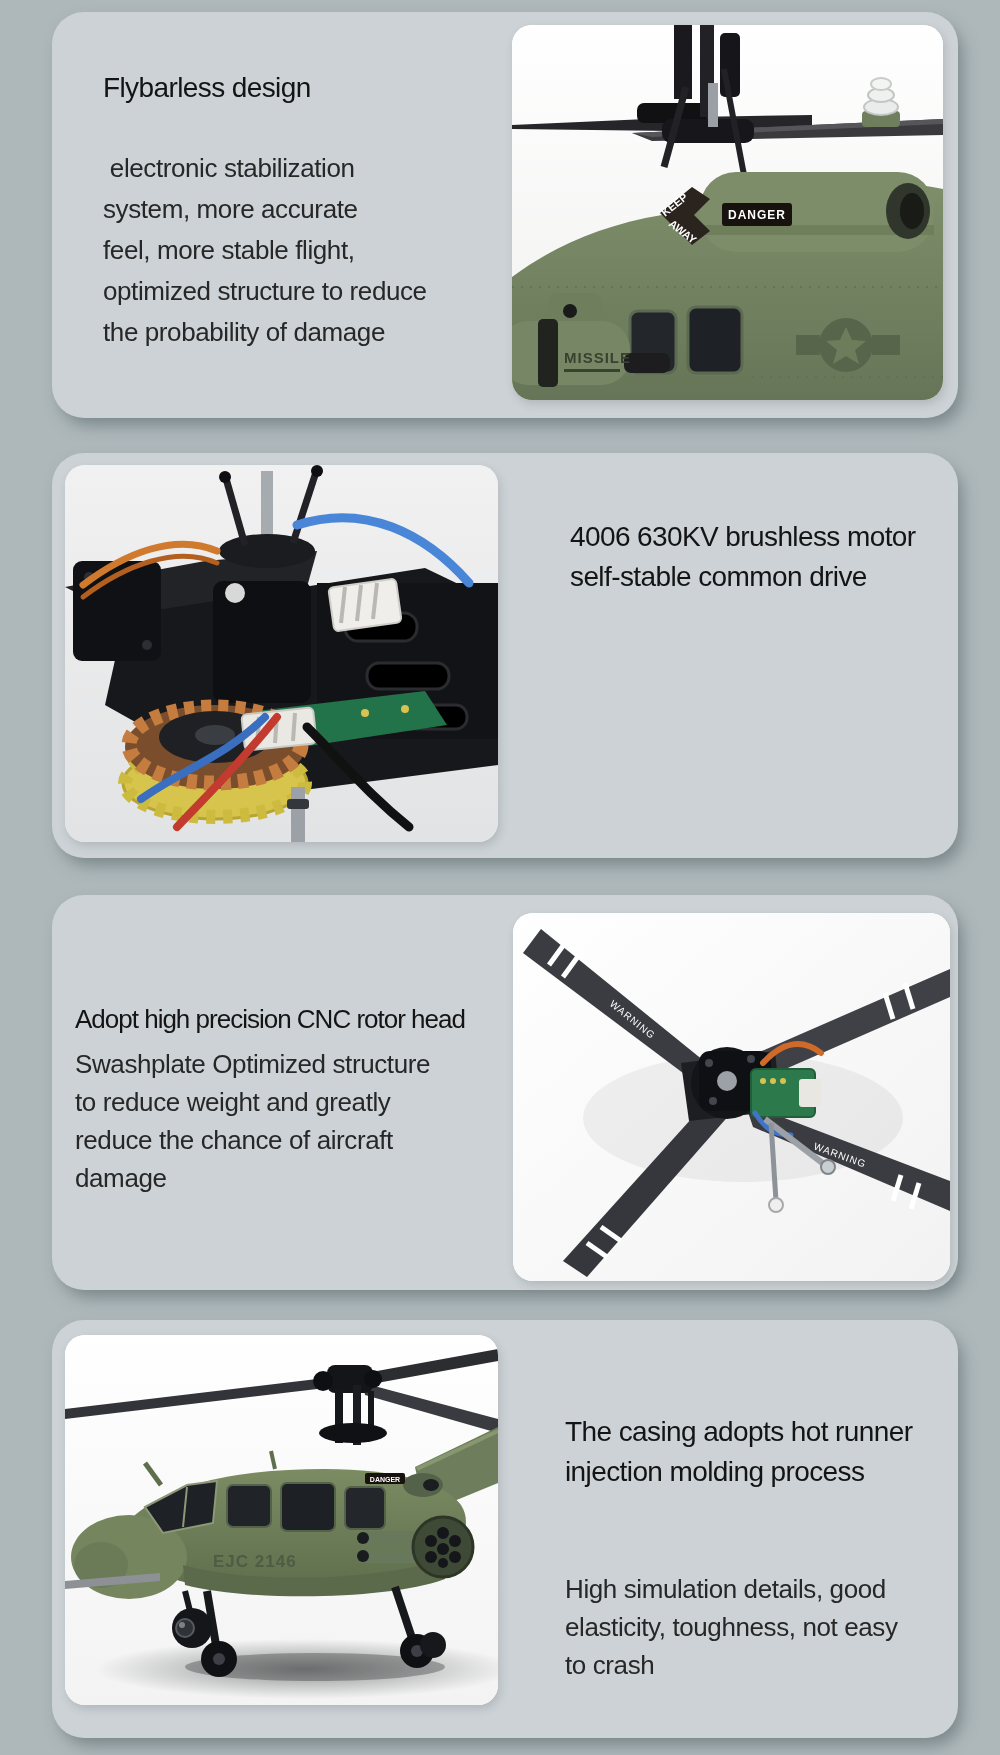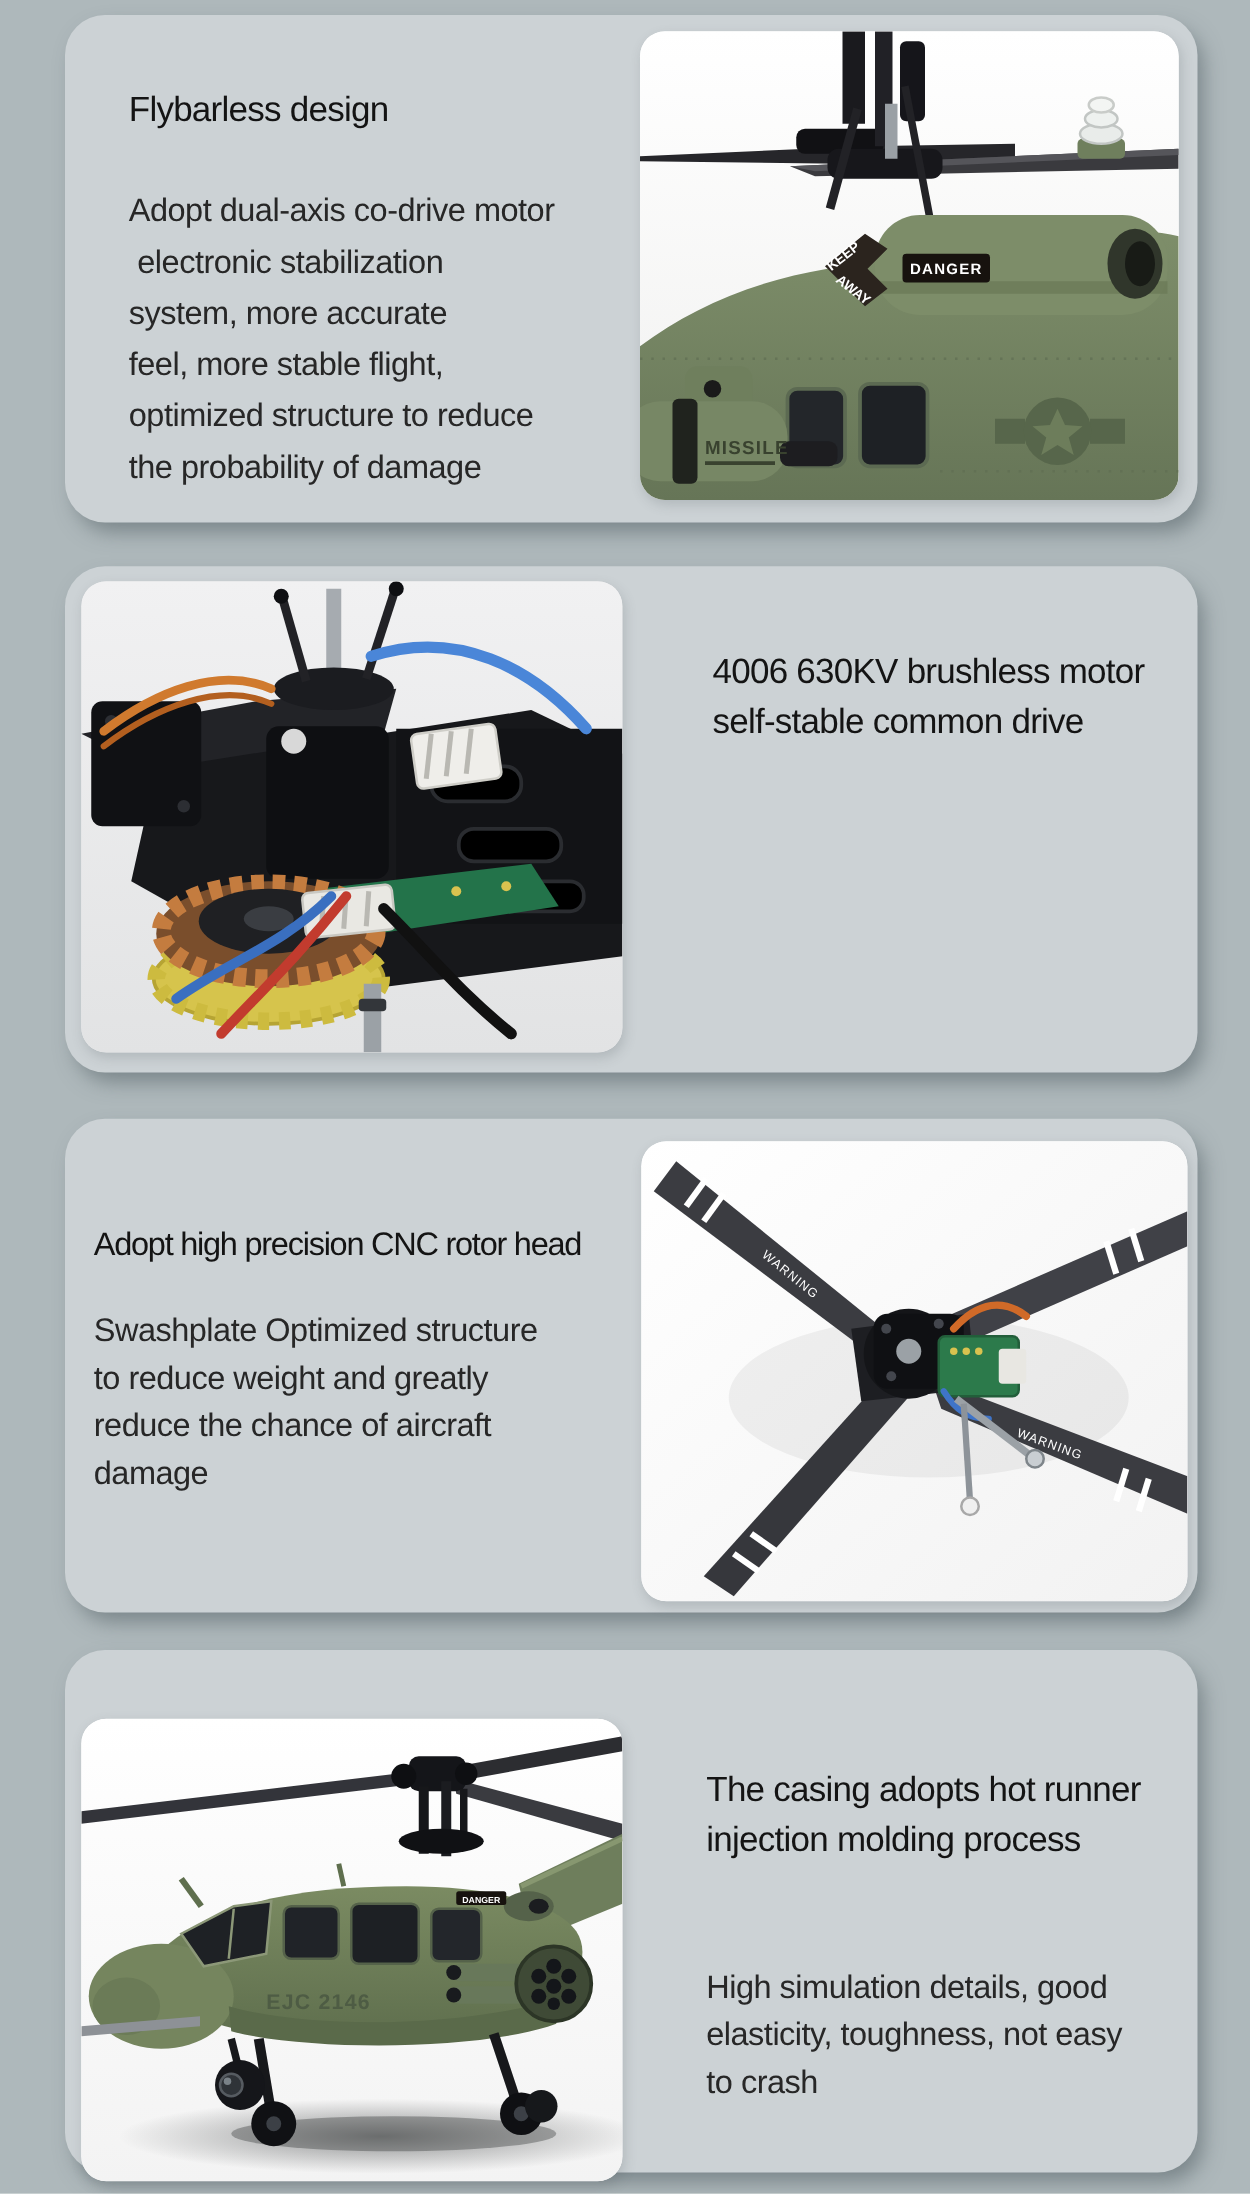--- a/index.html
+++ b/index.html
@@ -69,7 +69,6 @@
       <div class="title-line">Flybarless design</div>
     </div>
     <div class="body-block">
-      <div class="body-line">Adopt dual-axis co-drive motor</div>
       <div class="body-line"> electronic stabilization</div>
       <div class="body-line">system, more accurate</div>
       <div class="body-line">feel, more stable flight,</div>

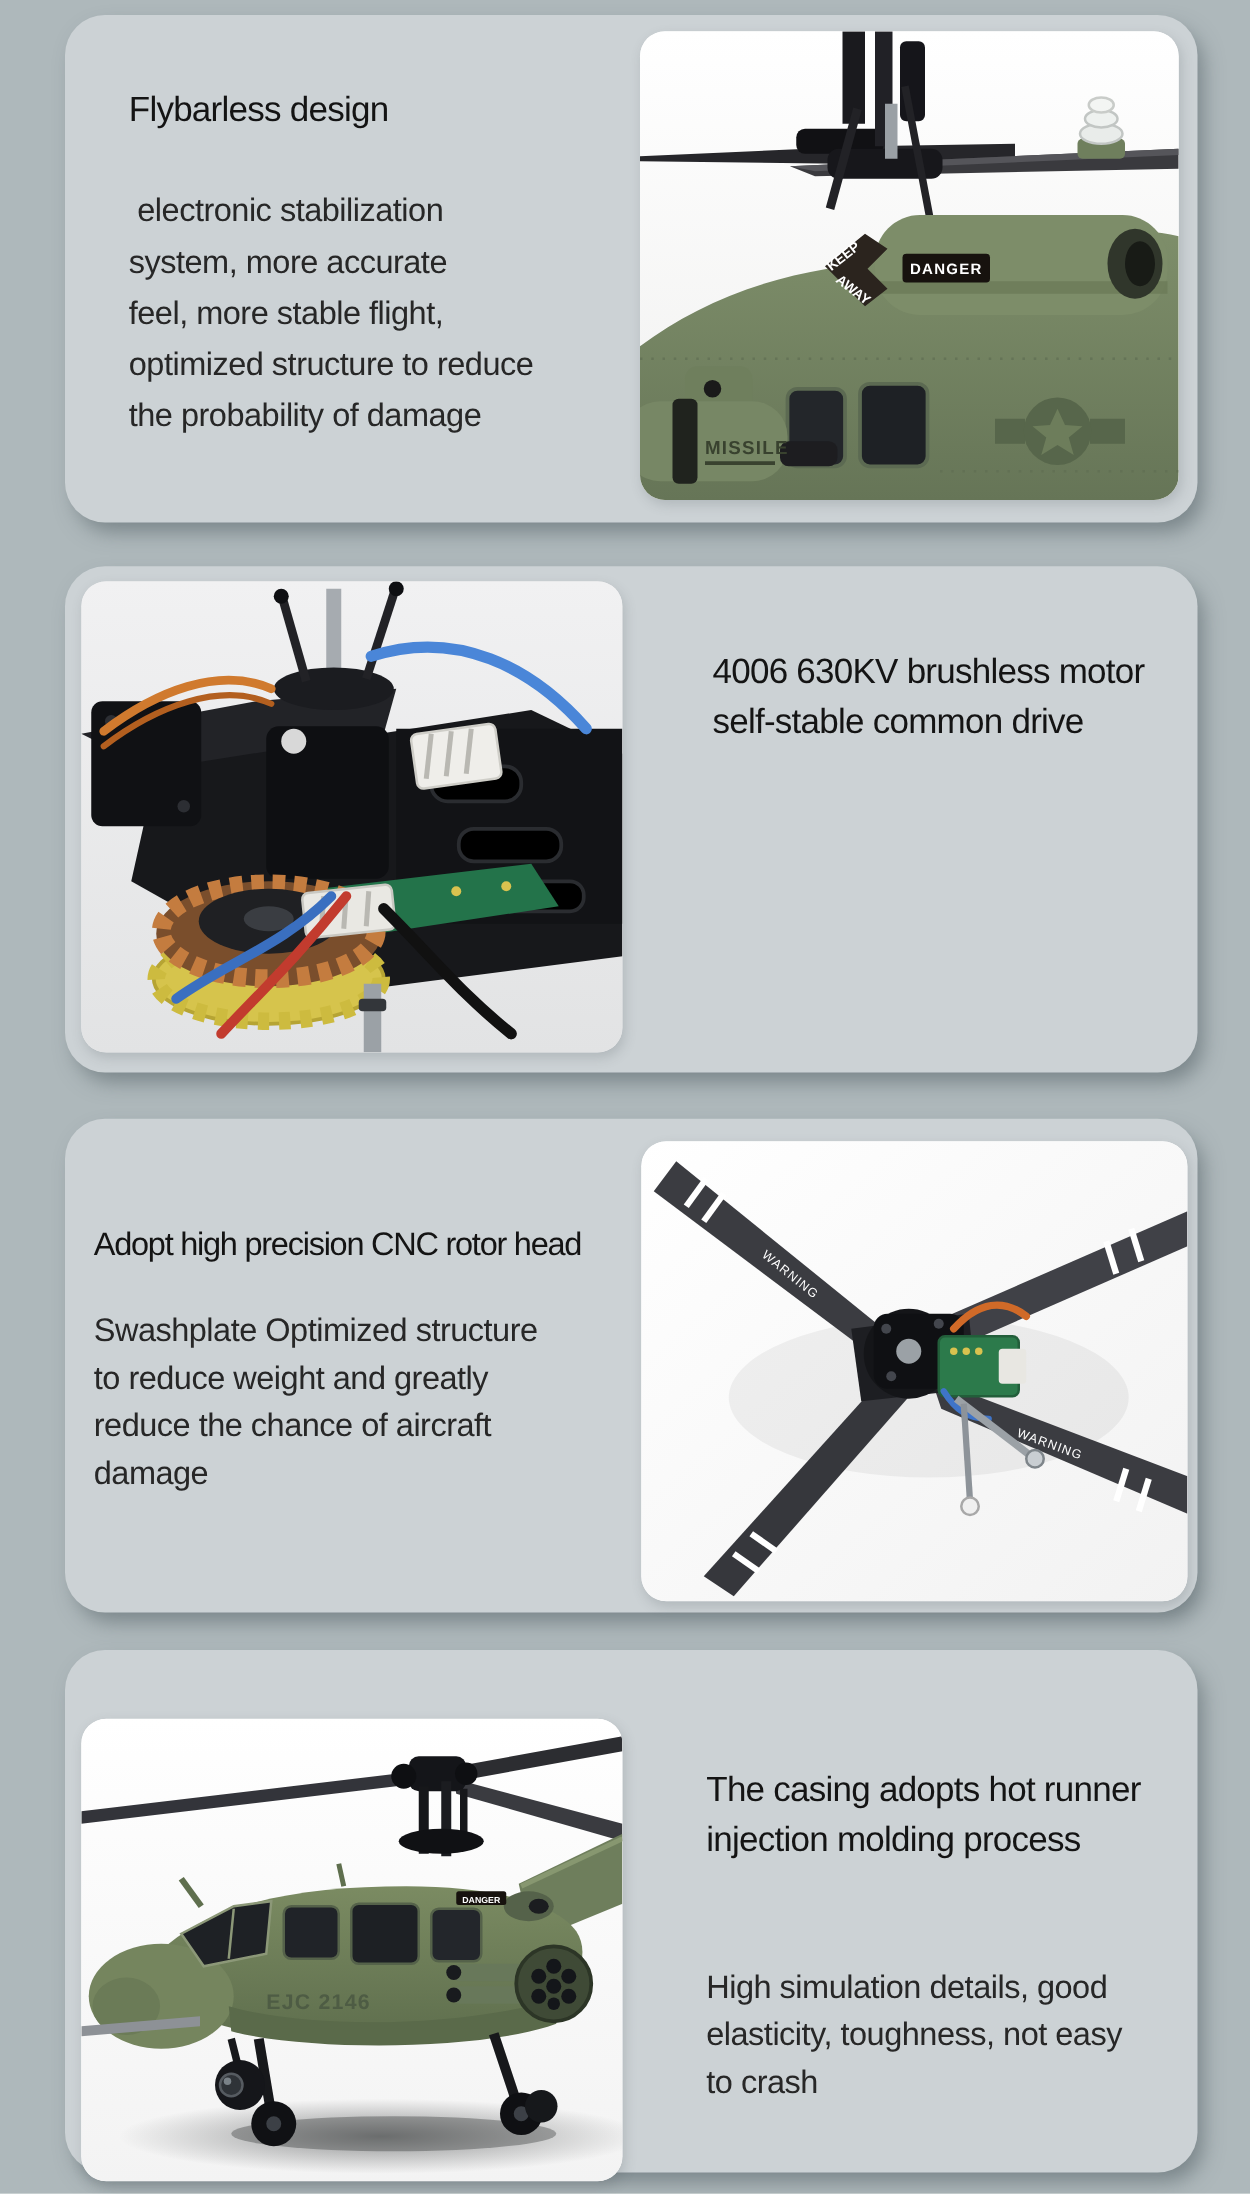--- a/index.html
+++ b/index.html
@@ -29,7 +29,7 @@
     font-weight:normal; font-size:28px; line-height:40px; letter-spacing:-0.6px;
     color:var(--title-color); white-space:nowrap;
   }
-  .card3 .title-line{font-size:26px; letter-spacing:-1px;}
+  .card3 .title-line{font-size:26px; letter-spacing:-1px;margin-top:24px;}
   .body-block{position:absolute; z-index:3;}
   .body-line{
     font-size:26px; letter-spacing:-0.4px; color:var(--body-color);

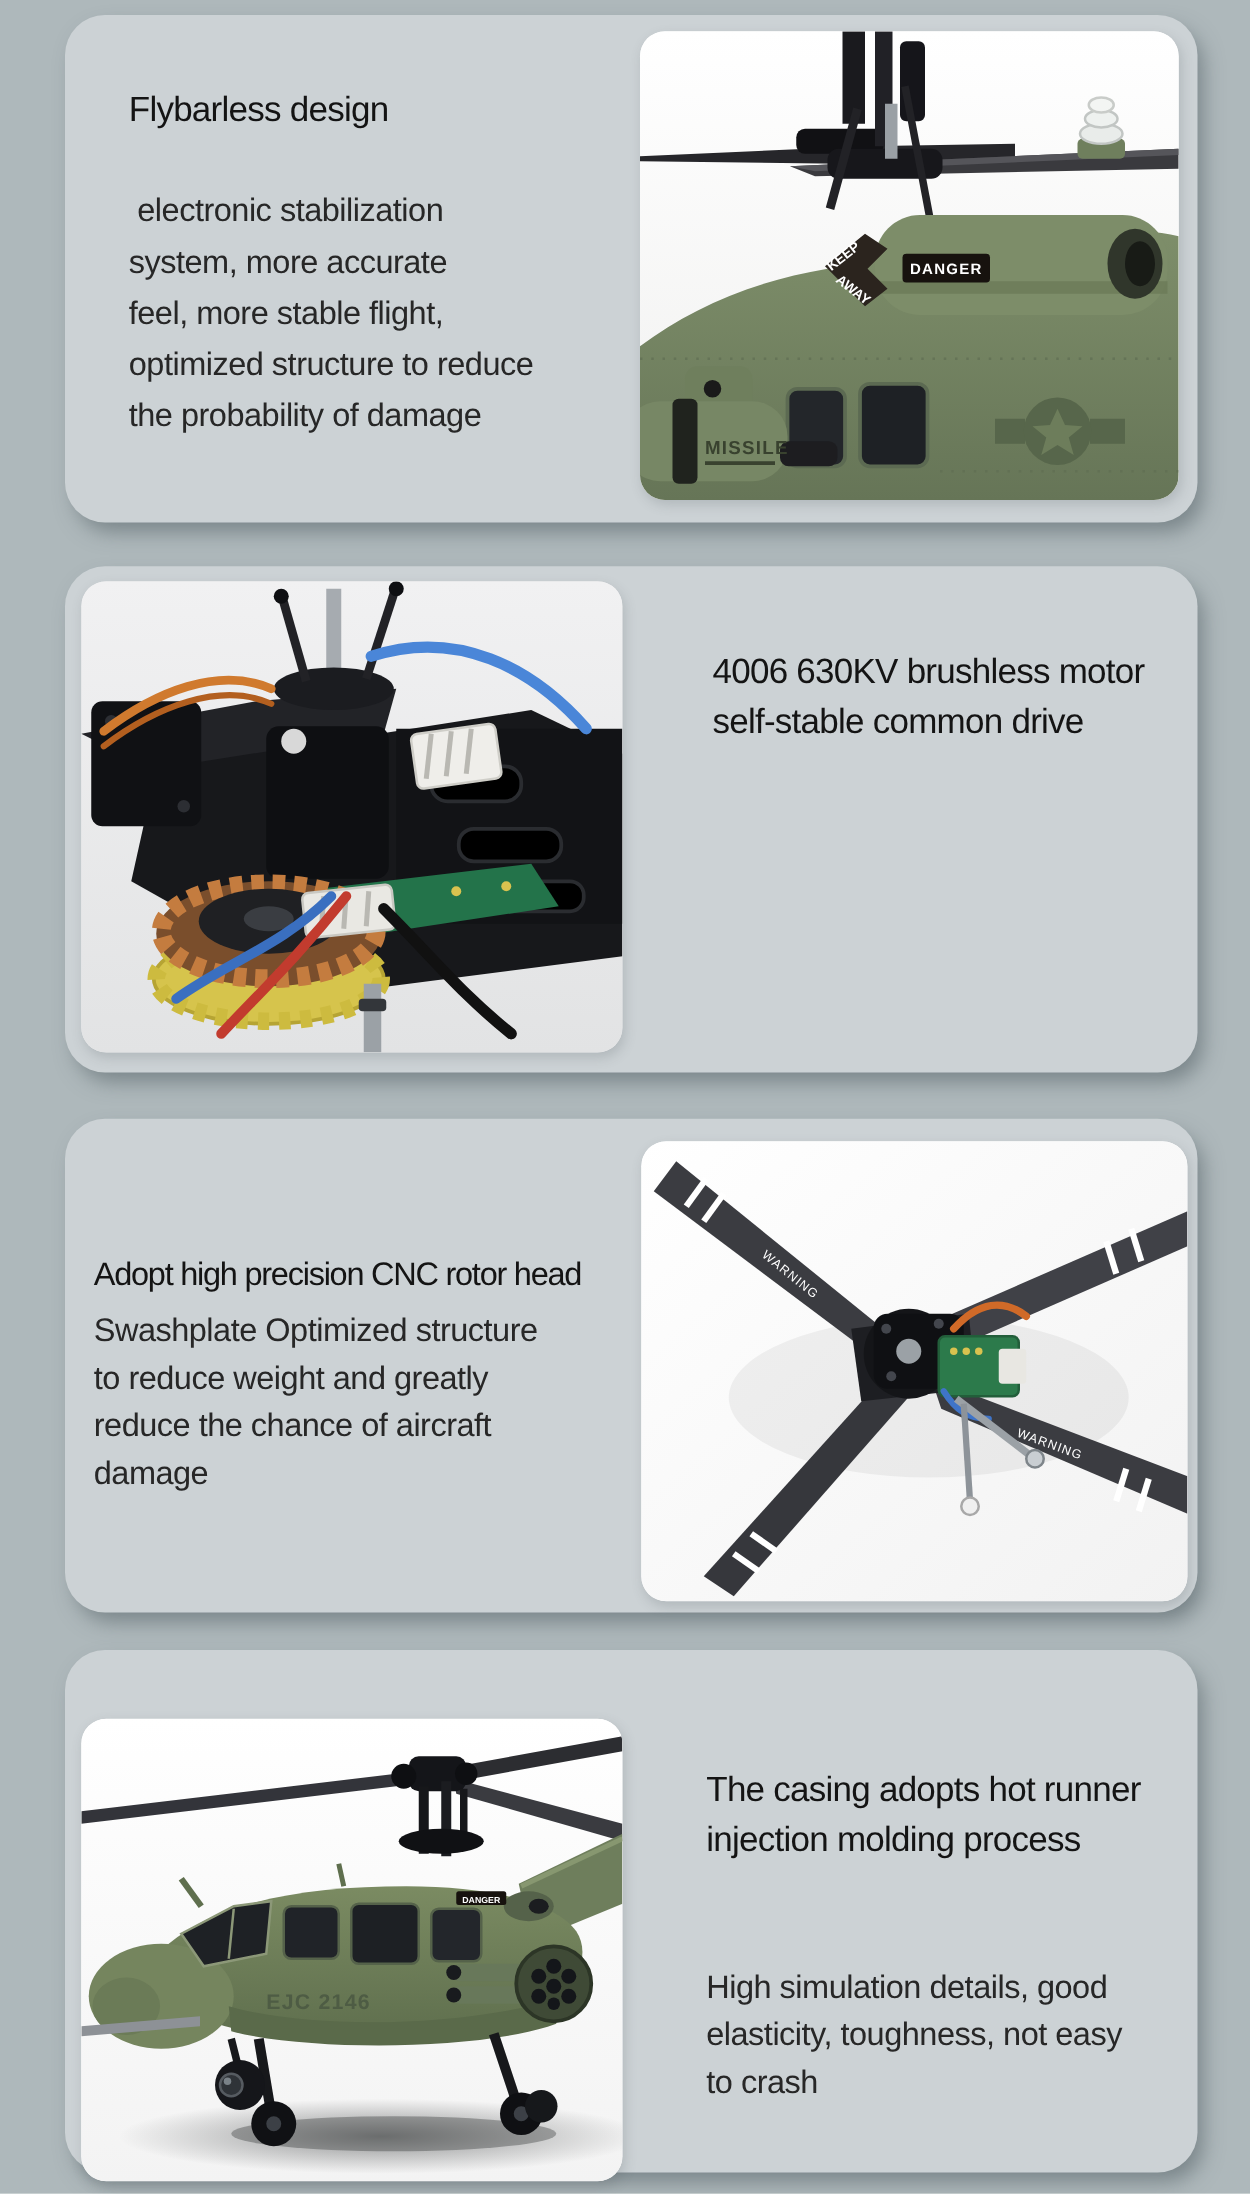--- a/index.html
+++ b/index.html
@@ -55,7 +55,7 @@
   .card1 .img-box{left:460px; top:13px; width:431px; height:375px;}
   .card2 .img-box{left:13px;  top:12px; width:433px; height:377px; background:var(--photo-bg-gray);}
   .card3 .img-box{left:461px; top:18px; width:437px; height:368px;}
-  .card4 .img-box{left:13px;  top:15px; width:433px; height:370px;margin-top:40px;}
+  .card4 .img-box{left:13px;  top:15px; width:433px; height:370px;}
   .img-box svg{display:block; width:100%; height:100%;}
   svg text{font-family:"Liberation Sans", sans-serif;}
 </style>

